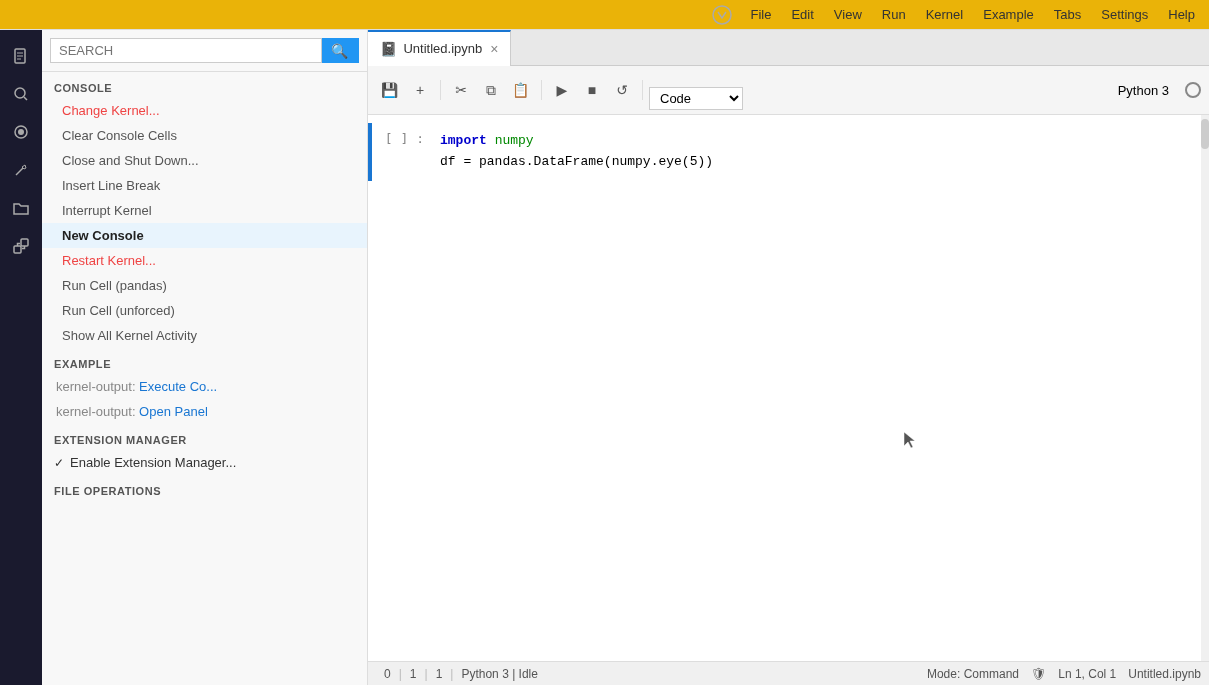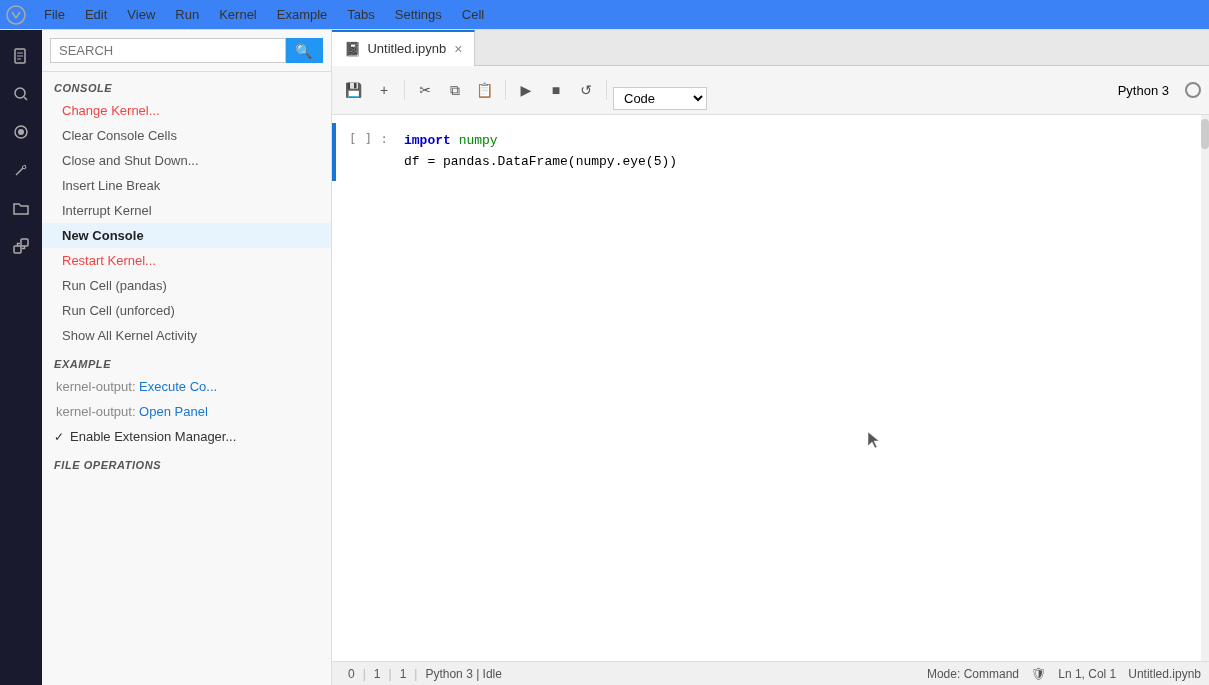--- a/index.html
+++ b/index.html
@@ -6,7 +6,7 @@
     body { font-family: -apple-system, BlinkMacSystemFont, 'Segoe UI', sans-serif; font-size: 13px; background: #f0f0f0; display: flex; flex-direction: column; height: 685px; width: 1209px; overflow: hidden; }
 
     
-    .menu-bar { display: flex; align-items: center; background: #3b82f6; border-bottom: 1px solid #ddd; height: 30px; padding: 1px 4px; flex-shrink: 0; }
+    .menu-bar { display: flex; align-items: center; background: #eab308; border-bottom: 1px solid #ddd; height: 30px; padding: 1px 4px; flex-shrink: 0; justify-content: flex-end; }
     .menu-bar-logo { width: 24px; height: 24px; margin-right: 6px; display: flex; align-items: center; justify-content: center; }
     .menu-item { padding: 3px 10px; cursor: pointer; color: #333; font-size: 13px; border-radius: 3px; }
 

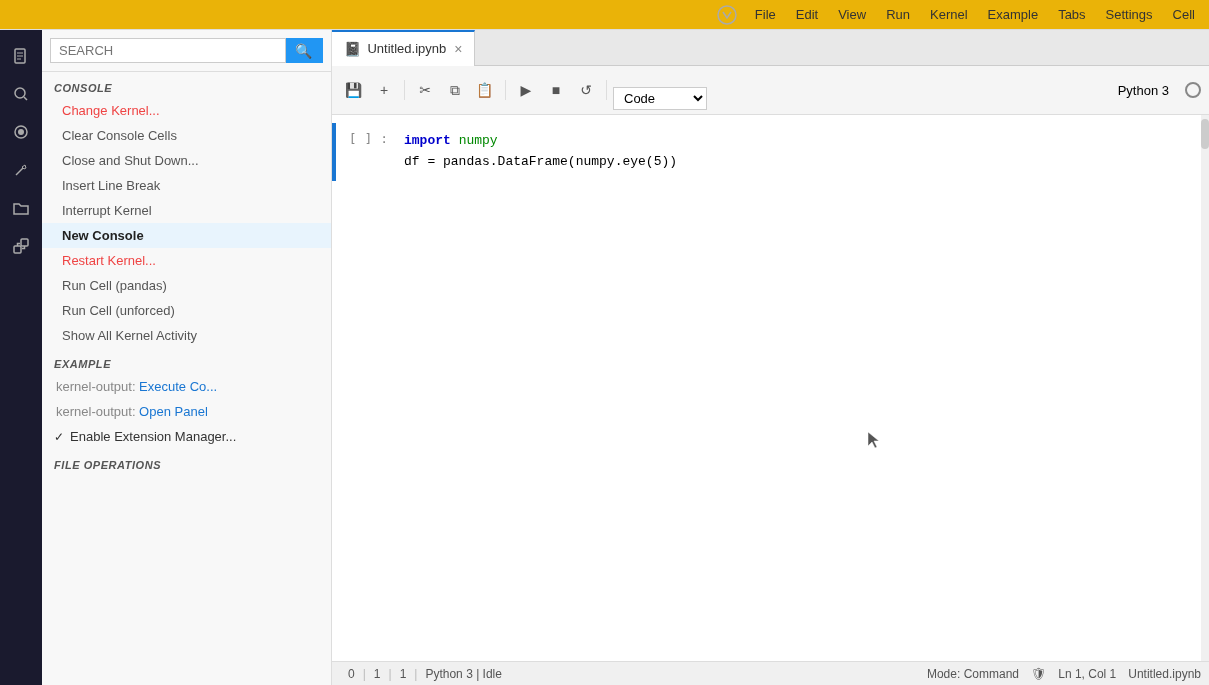--- a/index.html
+++ b/index.html
@@ -89,7 +89,7 @@
   <span class="menu-item">Example</span>
   <span class="menu-item">Tabs</span>
   <span class="menu-item">Settings</span>
-  <span class="menu-item">Cell</span>
+  <span class="menu-item">Help</span>
 </div>
 
 <div class="main-area">

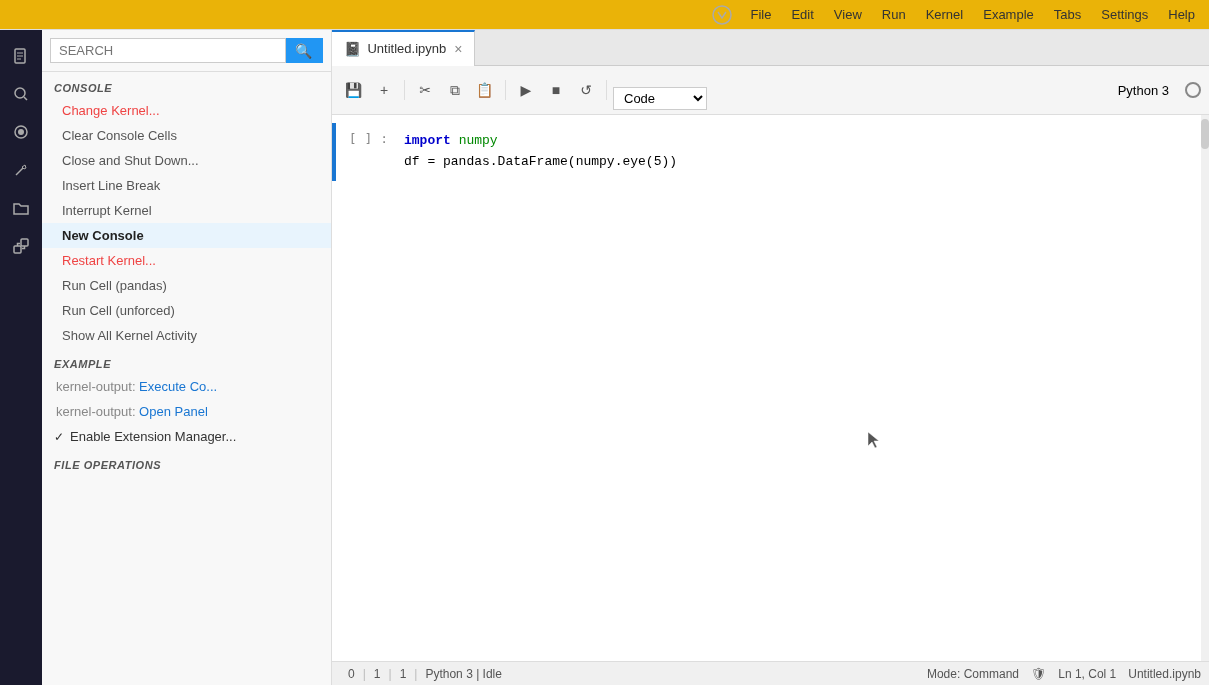--- a/index.html
+++ b/index.html
@@ -18,7 +18,7 @@
     .icon-btn { width: 36px; height: 36px; display: flex; align-items: center; justify-content: center; color: #aaa; cursor: pointer; border-radius: 4px; margin-bottom: 2px; }
 
     
-    .command-panel { width: 290px; background: #f8f8f8; border-right: 1px solid #ddd; display: flex; flex-direction: column; flex-shrink: 0; }
+    .command-panel { width: 326px; background: #f8f8f8; border-right: 1px solid #ddd; display: flex; flex-direction: column; flex-shrink: 0; }
     .search-bar { display: flex; padding: 8px; border-bottom: 1px solid #ddd; background: #f8f8f8; }
     .search-input { flex: 1; border: 1px solid #ccc; padding: 4px 8px; font-size: 13px; outline: none; background: #fff; }
     .search-btn { background: #2196F3; border: none; color: #fff; padding: 4px 10px; cursor: pointer; font-size: 14px; }

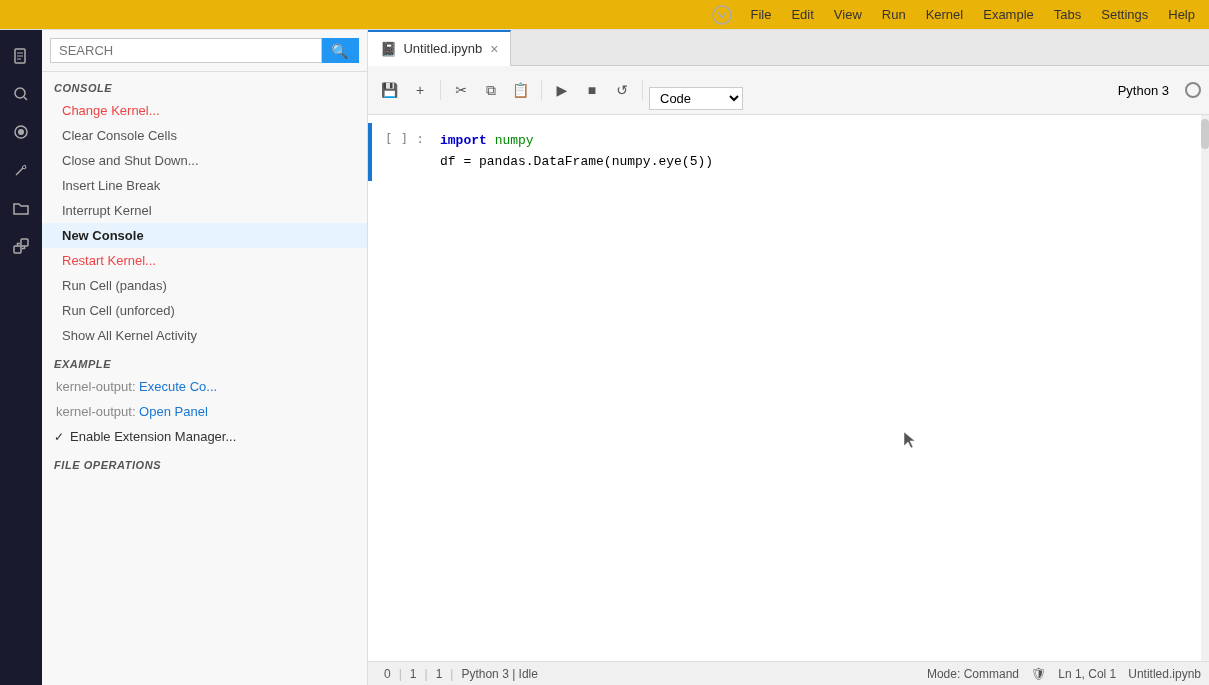--- a/index.html
+++ b/index.html
@@ -25,7 +25,7 @@
 
     .panel-content { flex: 1; overflow-y: auto; position: relative; }
 
-    .section-header { font-size: 11px; font-weight: 700; color: #555; padding: 10px 12px 4px; letter-spacing: 0.05em; font-style: italic; }
+    .section-header { font-size: 11px; font-weight: 700; color: #555; padding: 10px 12px 4px; letter-spacing: 0.05em; }
     .panel-item { padding: 5px 12px 5px 20px; cursor: pointer; color: #555; font-size: 13px; }
     .panel-item.active { color: #222; font-weight: 600; background: #e8f4fd; }
     .panel-item.disabled { color: #ef4444; cursor: default; }

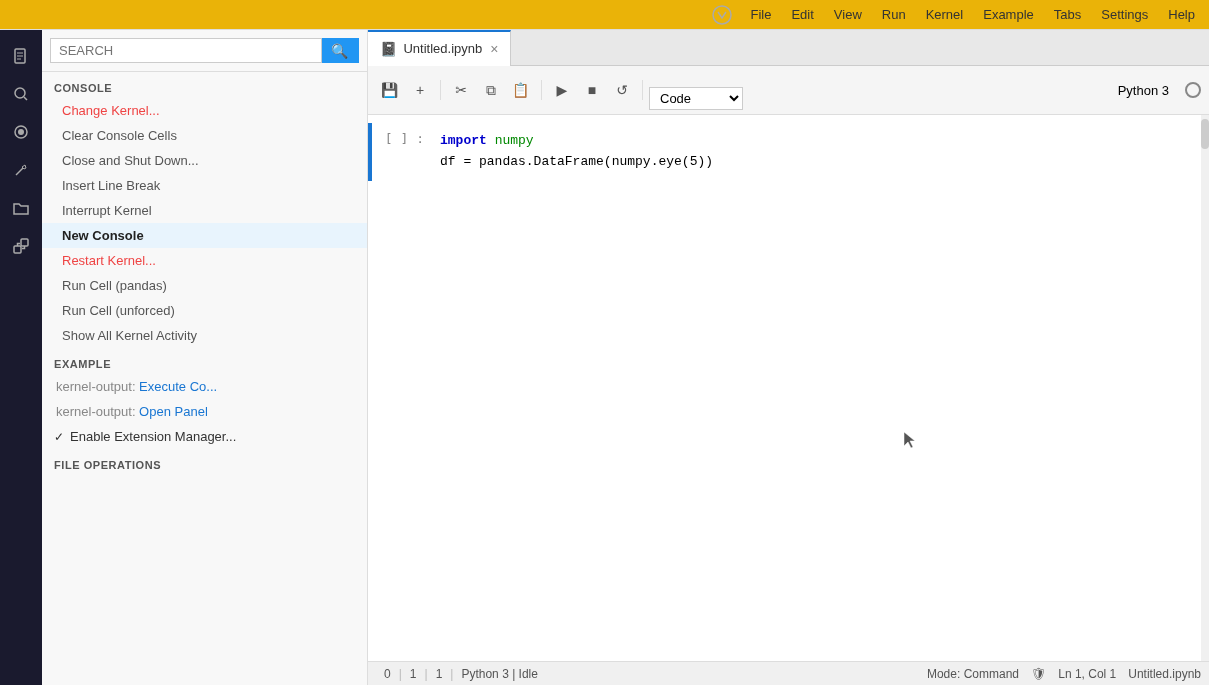--- a/index.html
+++ b/index.html
@@ -164,6 +164,7 @@
         <span class="prefix">kernel-output: </span><span class="link">Open Panel</span>
       </div>
 
+      <div class="section-header">EXTENSION MANAGER</div>
       <div class="check-item">
         <span class="check-icon">✓</span>
         <span>Enable Extension Manager...</span>

